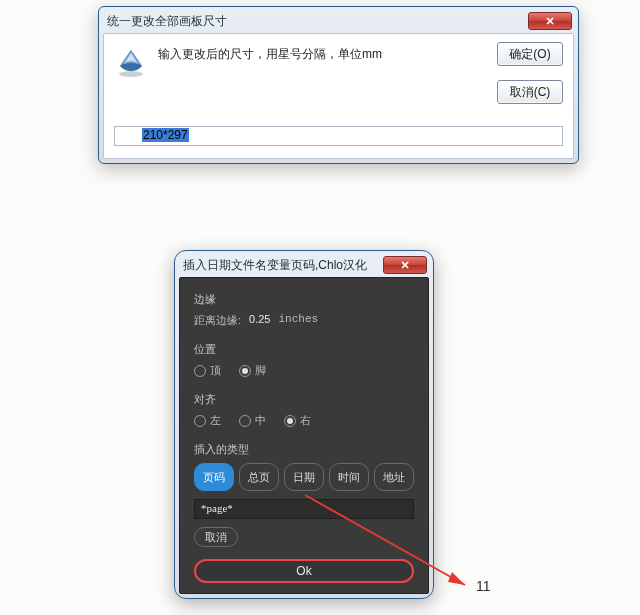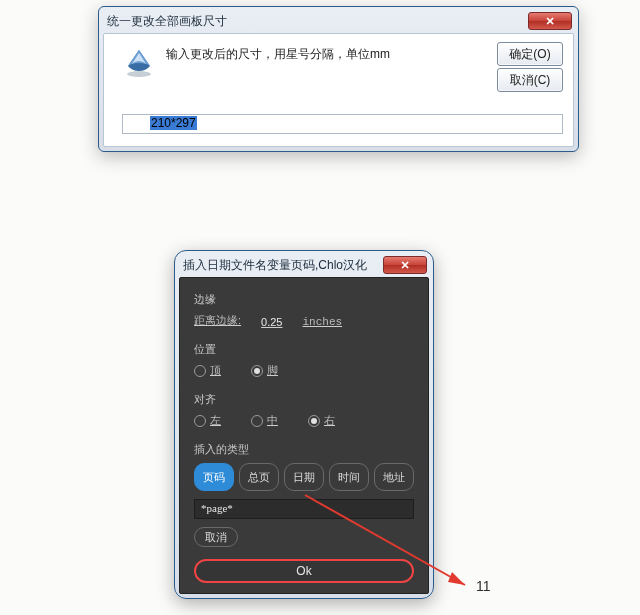--- a/index.html
+++ b/index.html
@@ -54,7 +54,7 @@
     background: #fff;
     border: 1px solid #b7c5d5;
     border-radius: 2px;
-    padding: 10px 10px 12px 18px;
+    padding: 10px 10px 12px 10px;
   }
   .d1-row {
     display: flex;

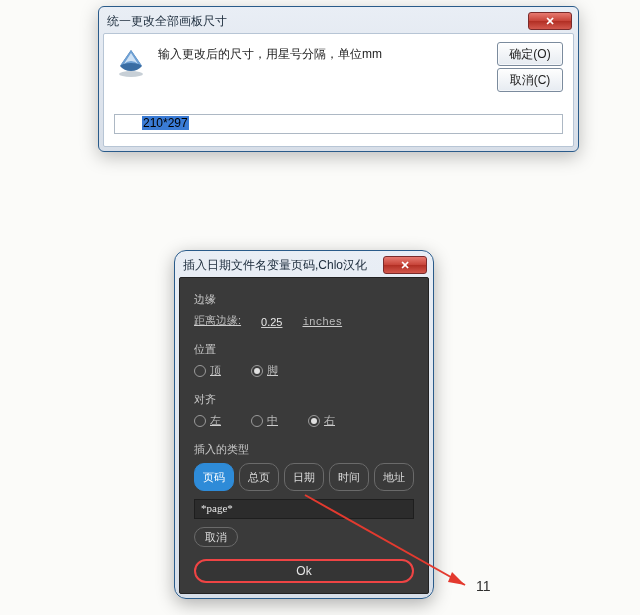--- a/index.html
+++ b/index.html
@@ -77,7 +77,7 @@
   .d1-btns {
     display: flex;
     flex-direction: column;
-    gap: 2px;
+    gap: 14px;
     margin-top: -2px;
   }
   .win7-btn {

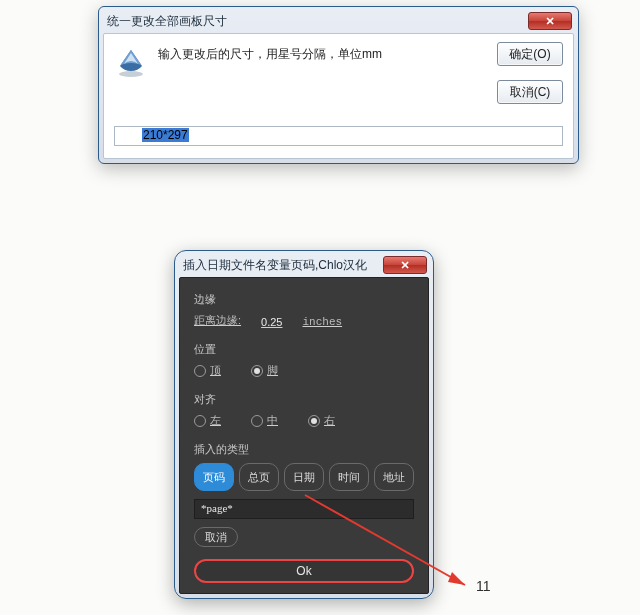--- a/index.html
+++ b/index.html
@@ -134,7 +134,7 @@
   }
   .grp { margin-bottom: 14px; }
   .grp-title { color: #c8c8c8; margin-bottom: 6px; font-size: 11px; }
-  .grp .row { display: flex; align-items: flex-end; gap: 20px; text-decoration: underline; }
+  .grp .row { display: flex; align-items: flex-start; gap: 8px; }
   .lbl { color: #bbb; font-size: 11px; }
   .val { color: #e8e8e8; font-size: 11px; }
   .unit { color: #bbb; font-size: 11px; font-family: "Courier New", monospace; }

